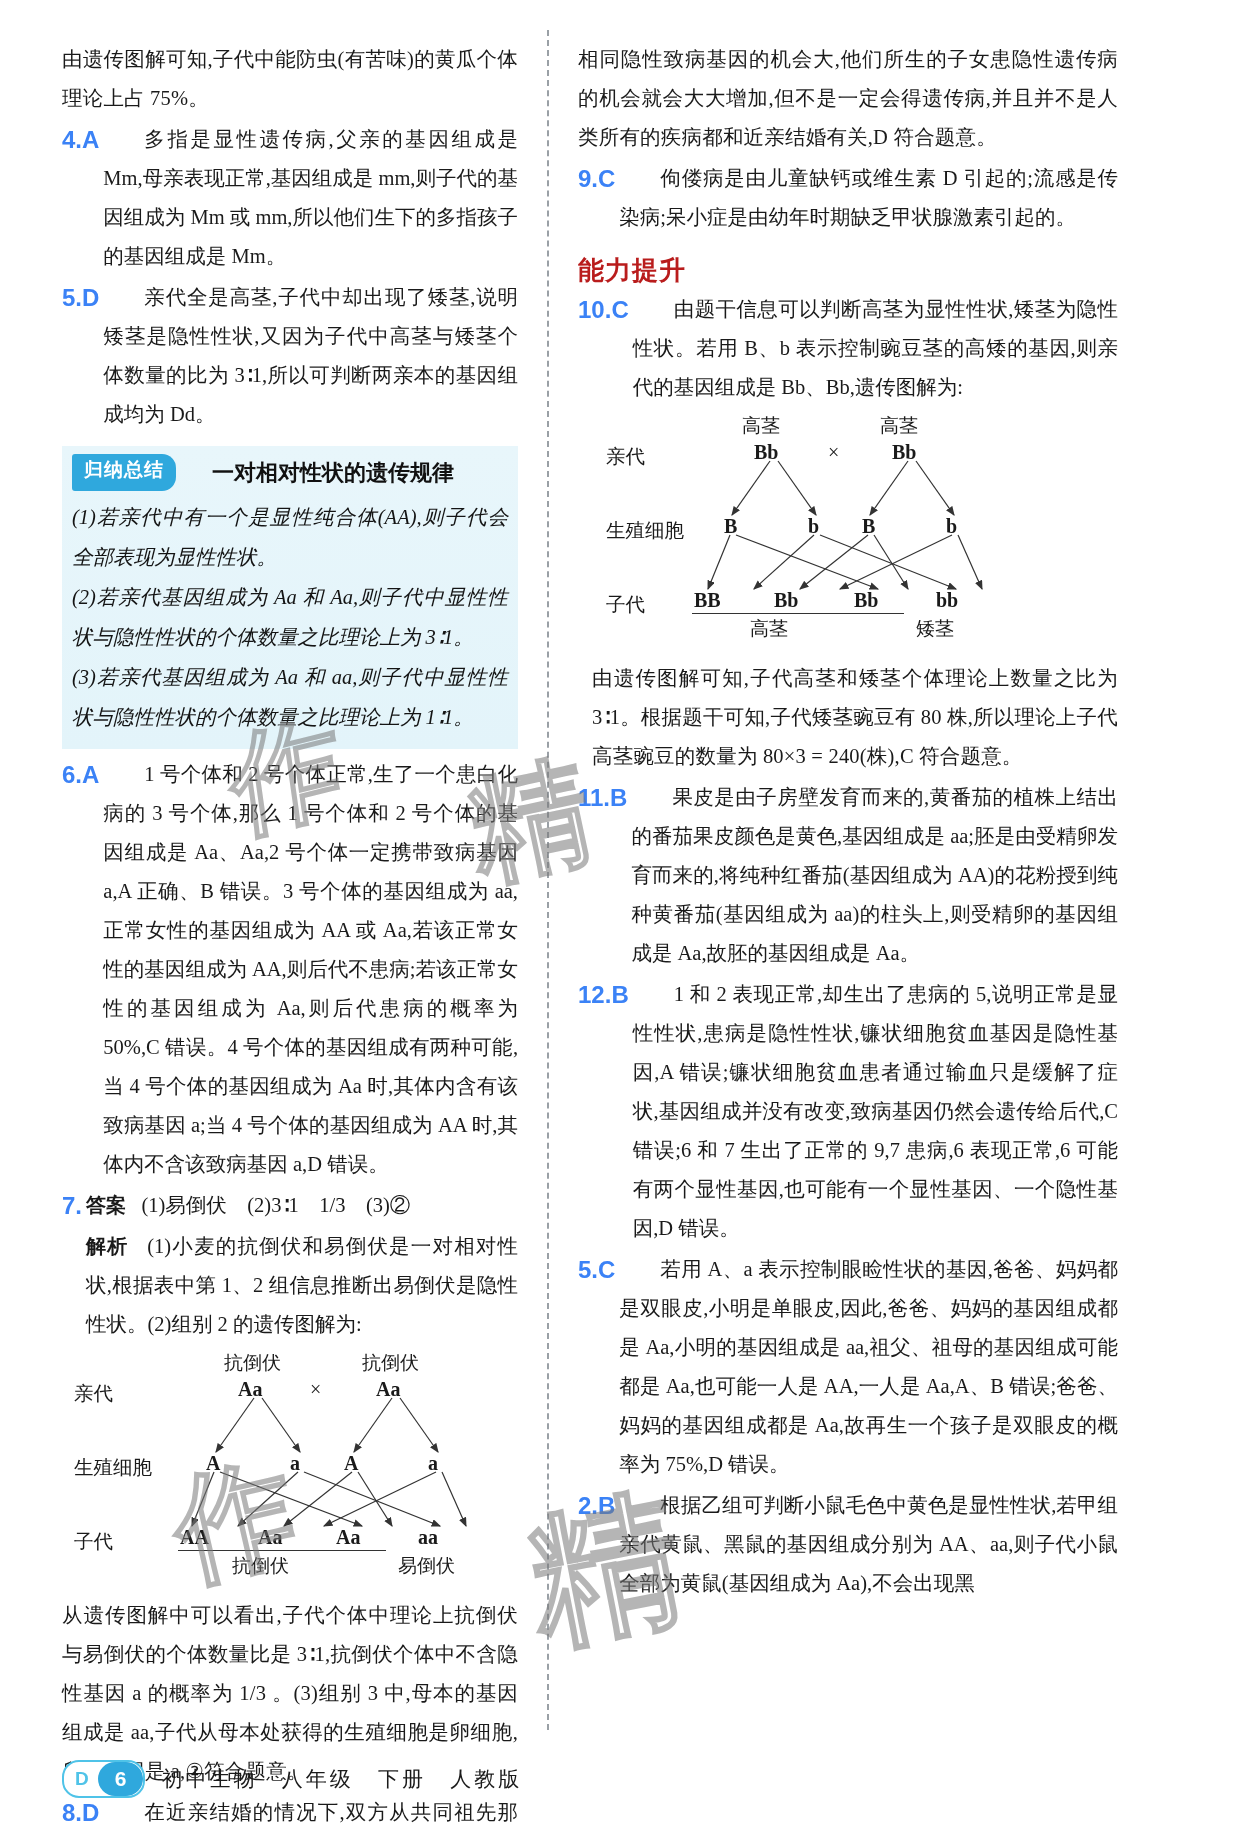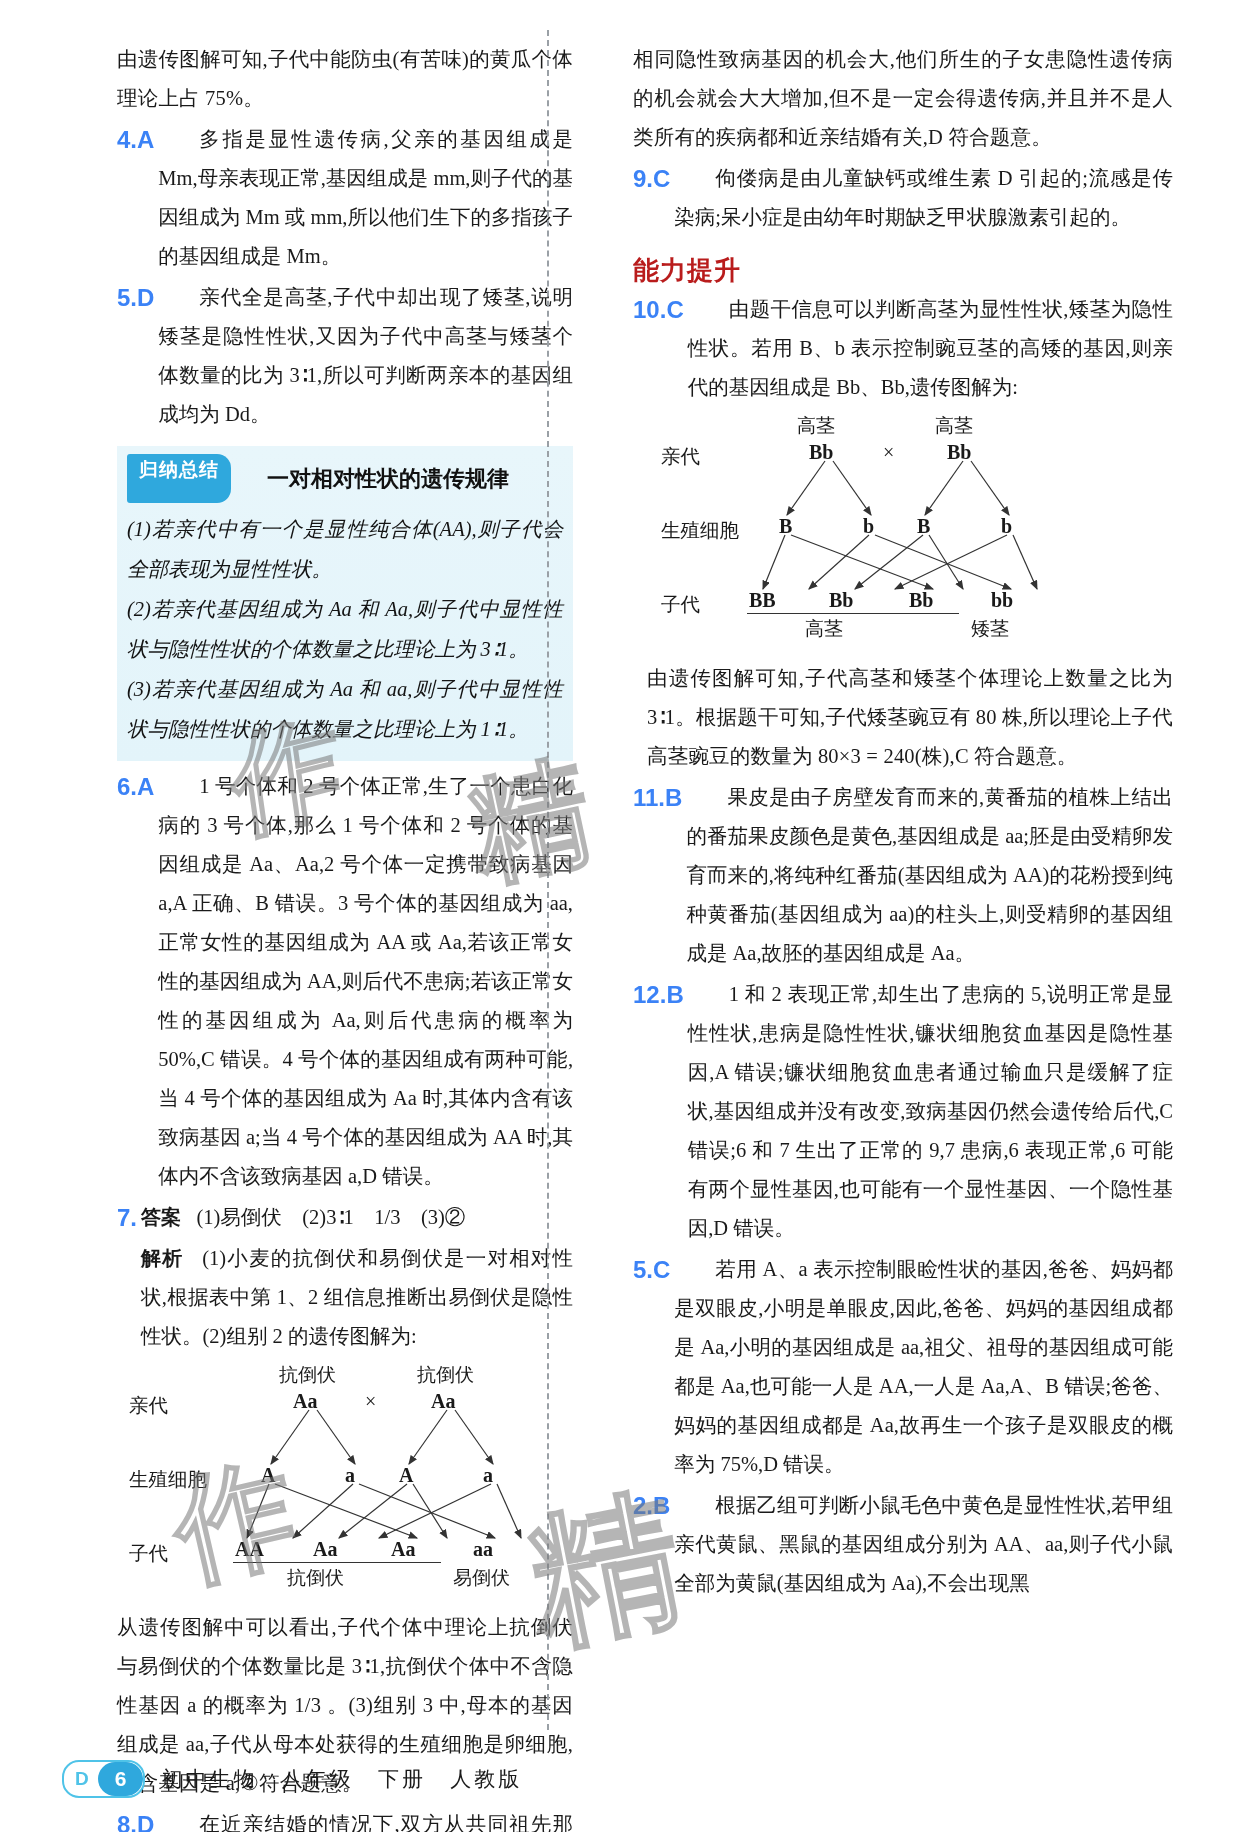--- a/index.html
+++ b/index.html
@@ -29,7 +29,6 @@
     width: 1250px;
     height: 1752px;
     display: flex;
-    justify-content: center;
   }
   .col {
     width: 540px;

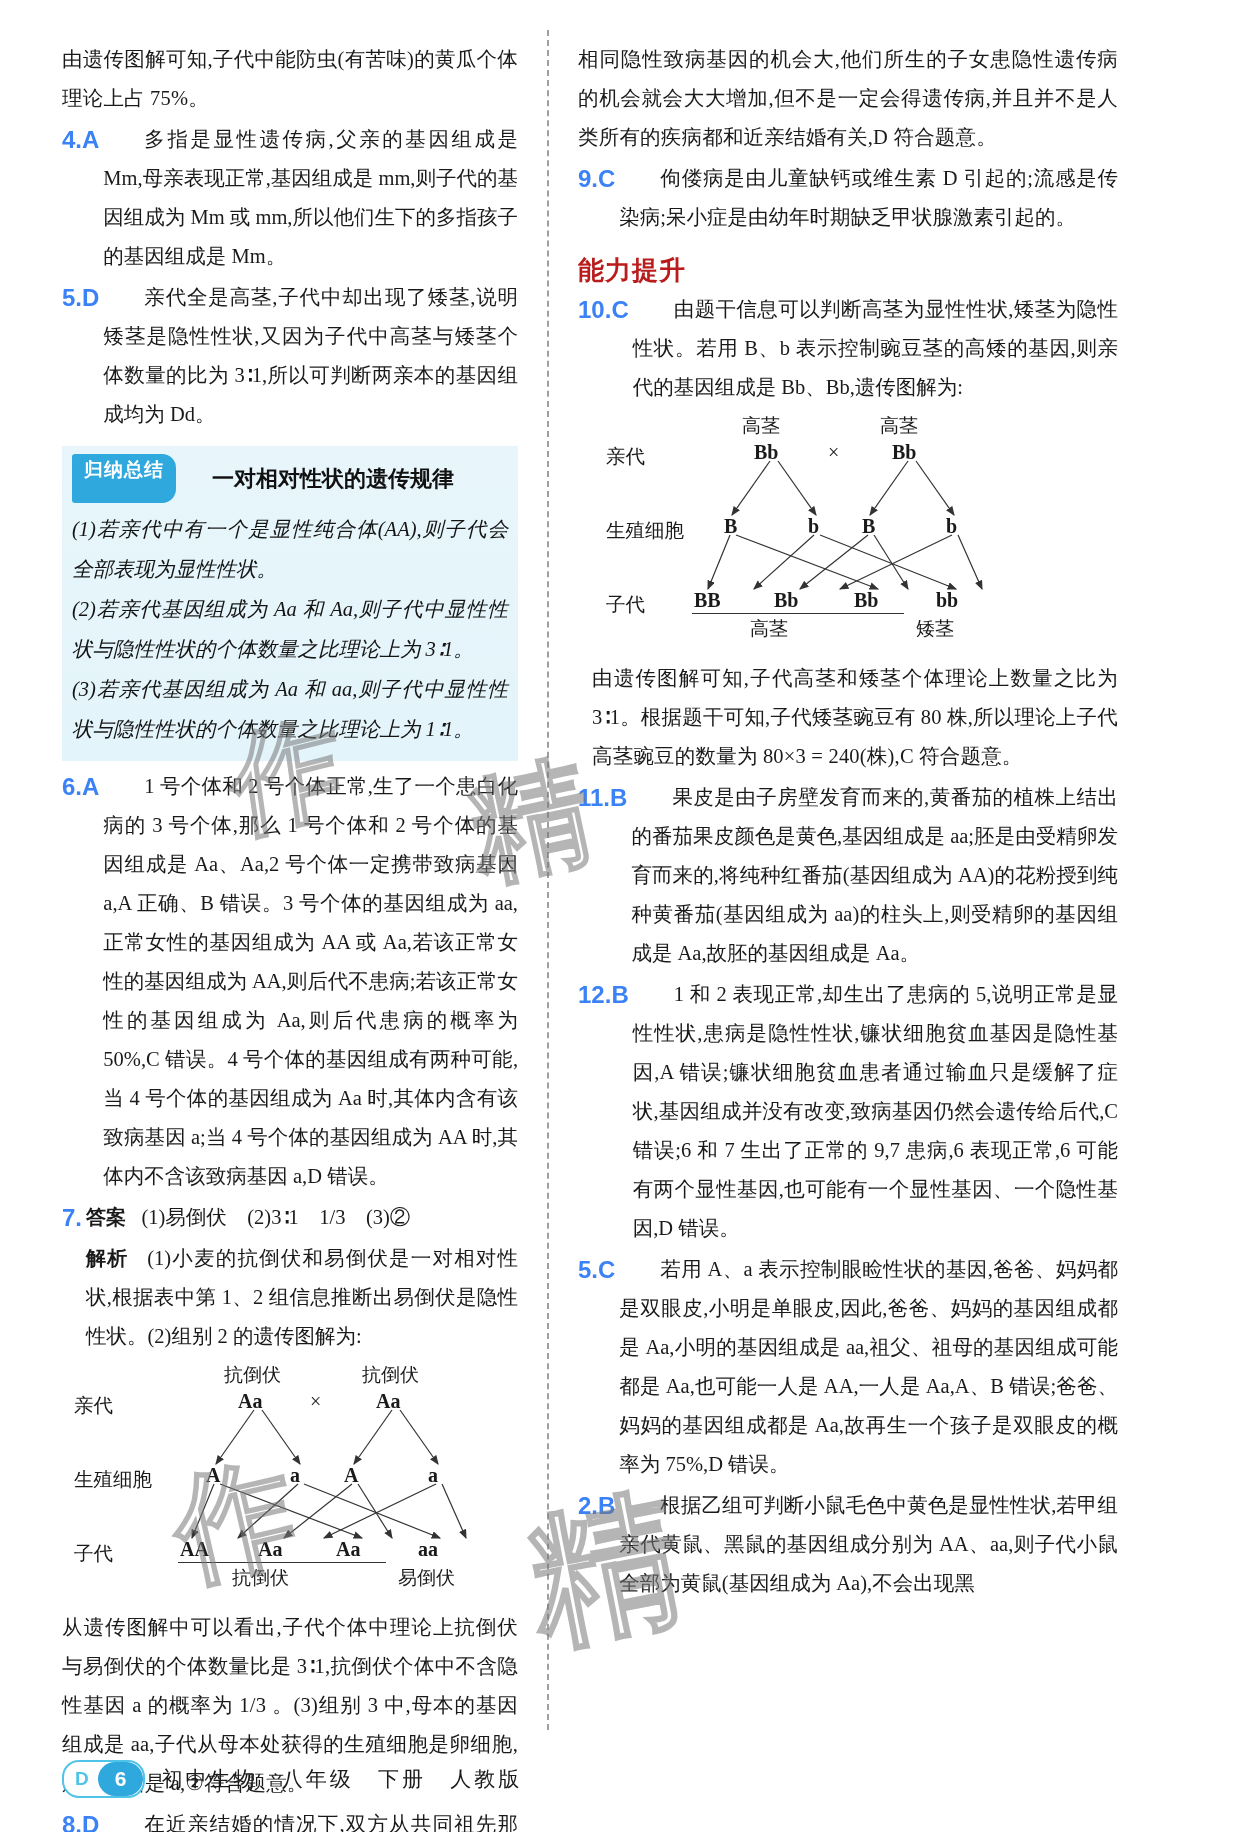--- a/index.html
+++ b/index.html
@@ -107,7 +107,7 @@
     font-family: Liberation Serif, serif;
     font-weight: bold;
     font-size: 19px;
-    padding: 3px 12px 20px 12px;
+    padding: 3px 12px 8px 12px;
     border-radius: 3px 14px 14px 3px;
     letter-spacing: 1px;
   }

